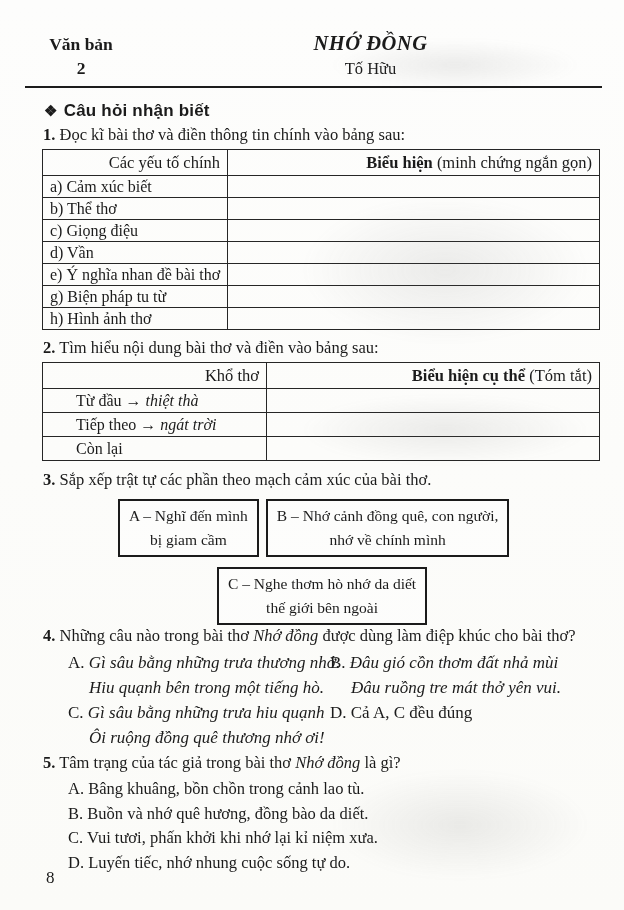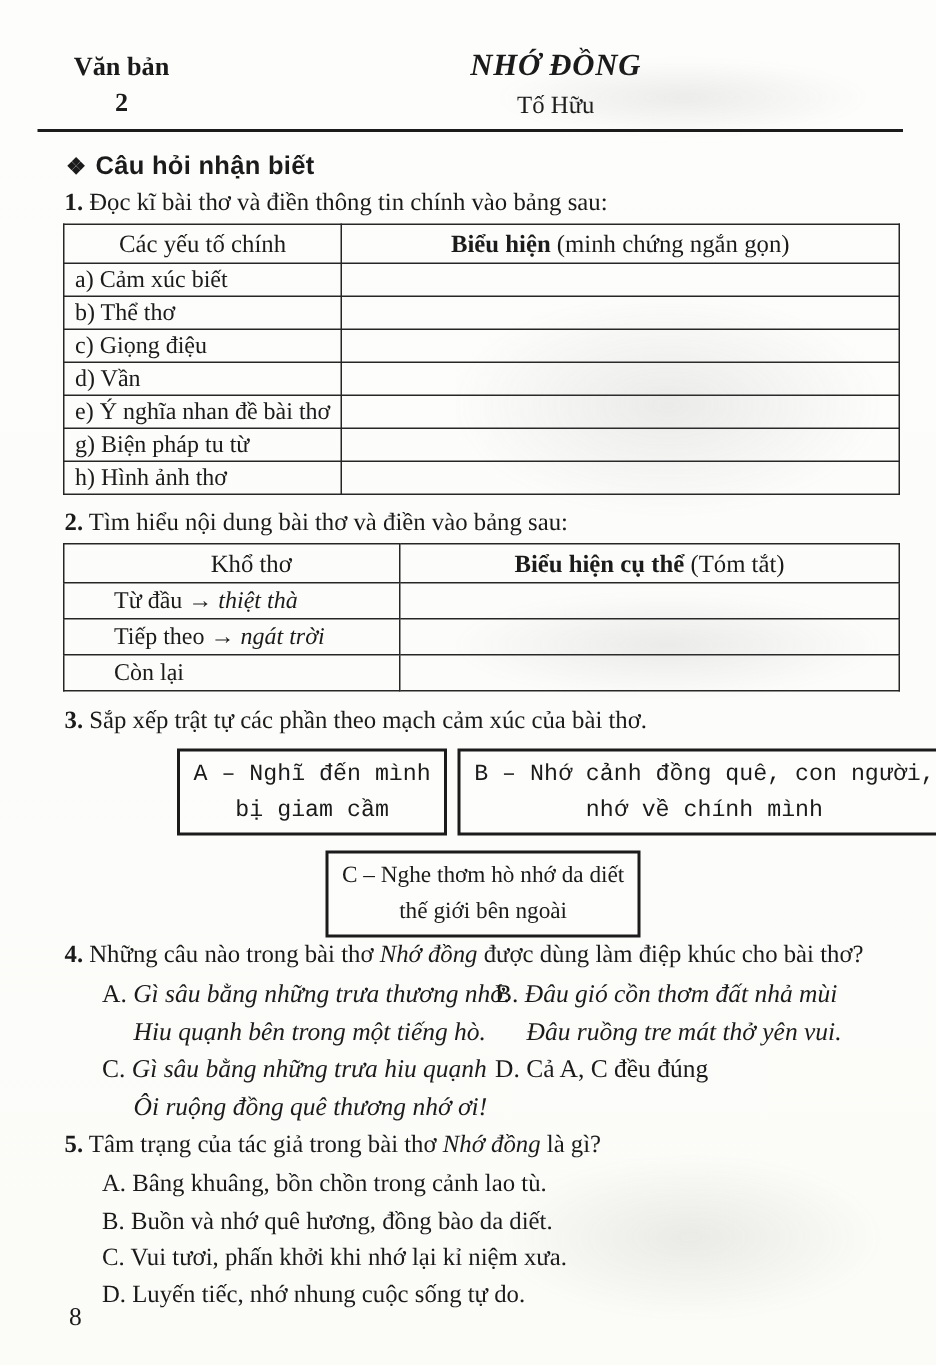--- a/index.html
+++ b/index.html
@@ -17,7 +17,7 @@
   .blob.b3 { left:300px; top:395px; width:290px; height:70px; }
   .blob.b4 { left:330px; top:770px; width:260px; height:110px; }
 
-  header { display:flex; align-items:flex-end; padding-top:26px; }
+  header { display:flex; align-items:center; padding-top:26px; }
   .doc-label { width:112px; text-align:center; font-weight:bold; font-size:17.5px; line-height:24px; padding-top:6px; }
   .v-divider { width:2px; background:#1c1c1c; }
   .title-block { flex:1; text-align:center; padding-top:5px; }

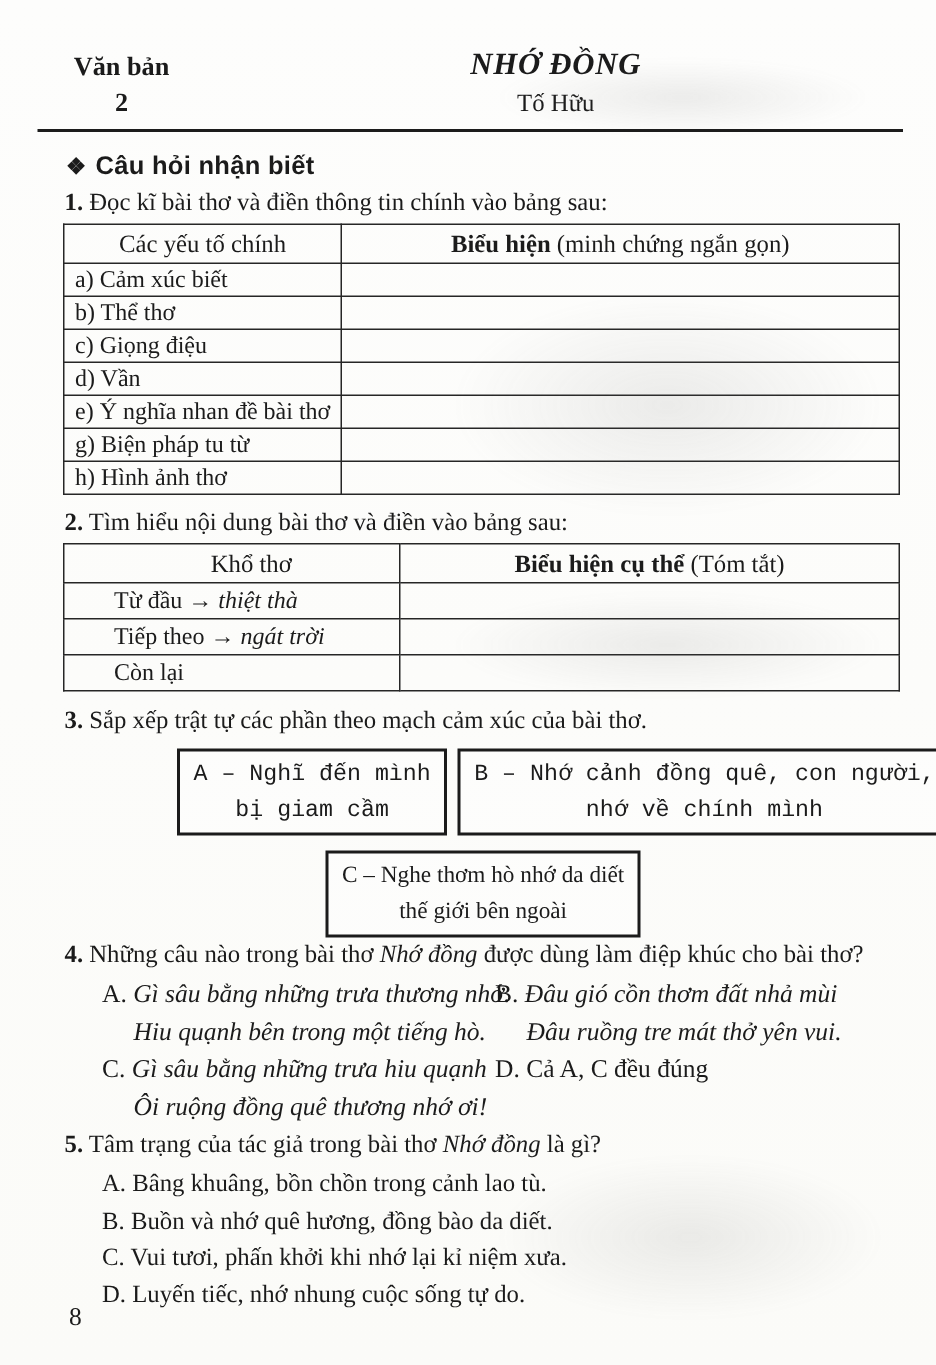--- a/index.html
+++ b/index.html
@@ -35,7 +35,7 @@
   table { border-collapse:collapse; margin:2px 0 0 17px; width:558px; table-layout:fixed; }
   th, td { border:1.6px solid #262626; font-size:16px; padding:0 7px; height:21px;
     text-align:left; font-weight:normal; overflow:hidden; white-space:nowrap; }
-  th { text-align:center; height:25px; font-size:16.5px; }
+  th { text-align:right; height:25px; font-size:16.5px; }
   th b { font-weight:bold; }
   .t1 .c1 { width:170px; } .t2 .c1 { width:183px;padding-left:33px; }
 

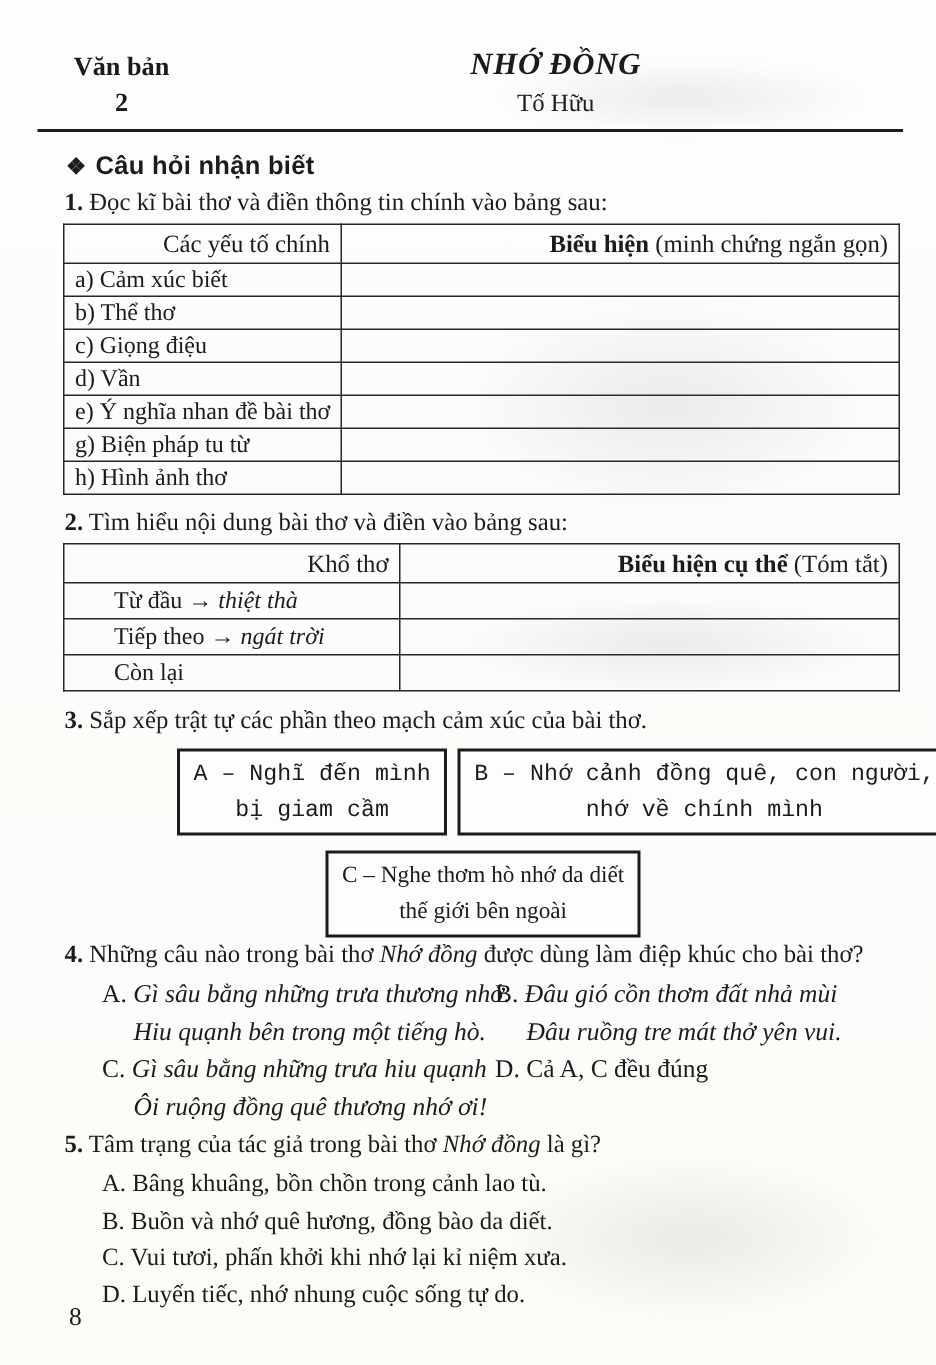--- a/index.html
+++ b/index.html
@@ -39,7 +39,7 @@
   th b { font-weight:bold; }
   .t1 .c1 { width:170px; } .t2 .c1 { width:183px;padding-left:33px; }
 
-  .box-row-1 { display:flex; gap:7px; margin:8px 0 0 93px;font-family:Liberation Mono, monospace; }
+  .box-row-1 { display:flex; gap:7px; margin:8px 0 0 93px; }
   .box-row-2 { display:flex; margin:10px 0 0 192px; }
   .abox { border:2px solid #1b1b1b; background:rgba(255,255,255,.4); text-align:center;
     font-size:15.5px; line-height:24px; padding:3px 9px; white-space:nowrap; }

